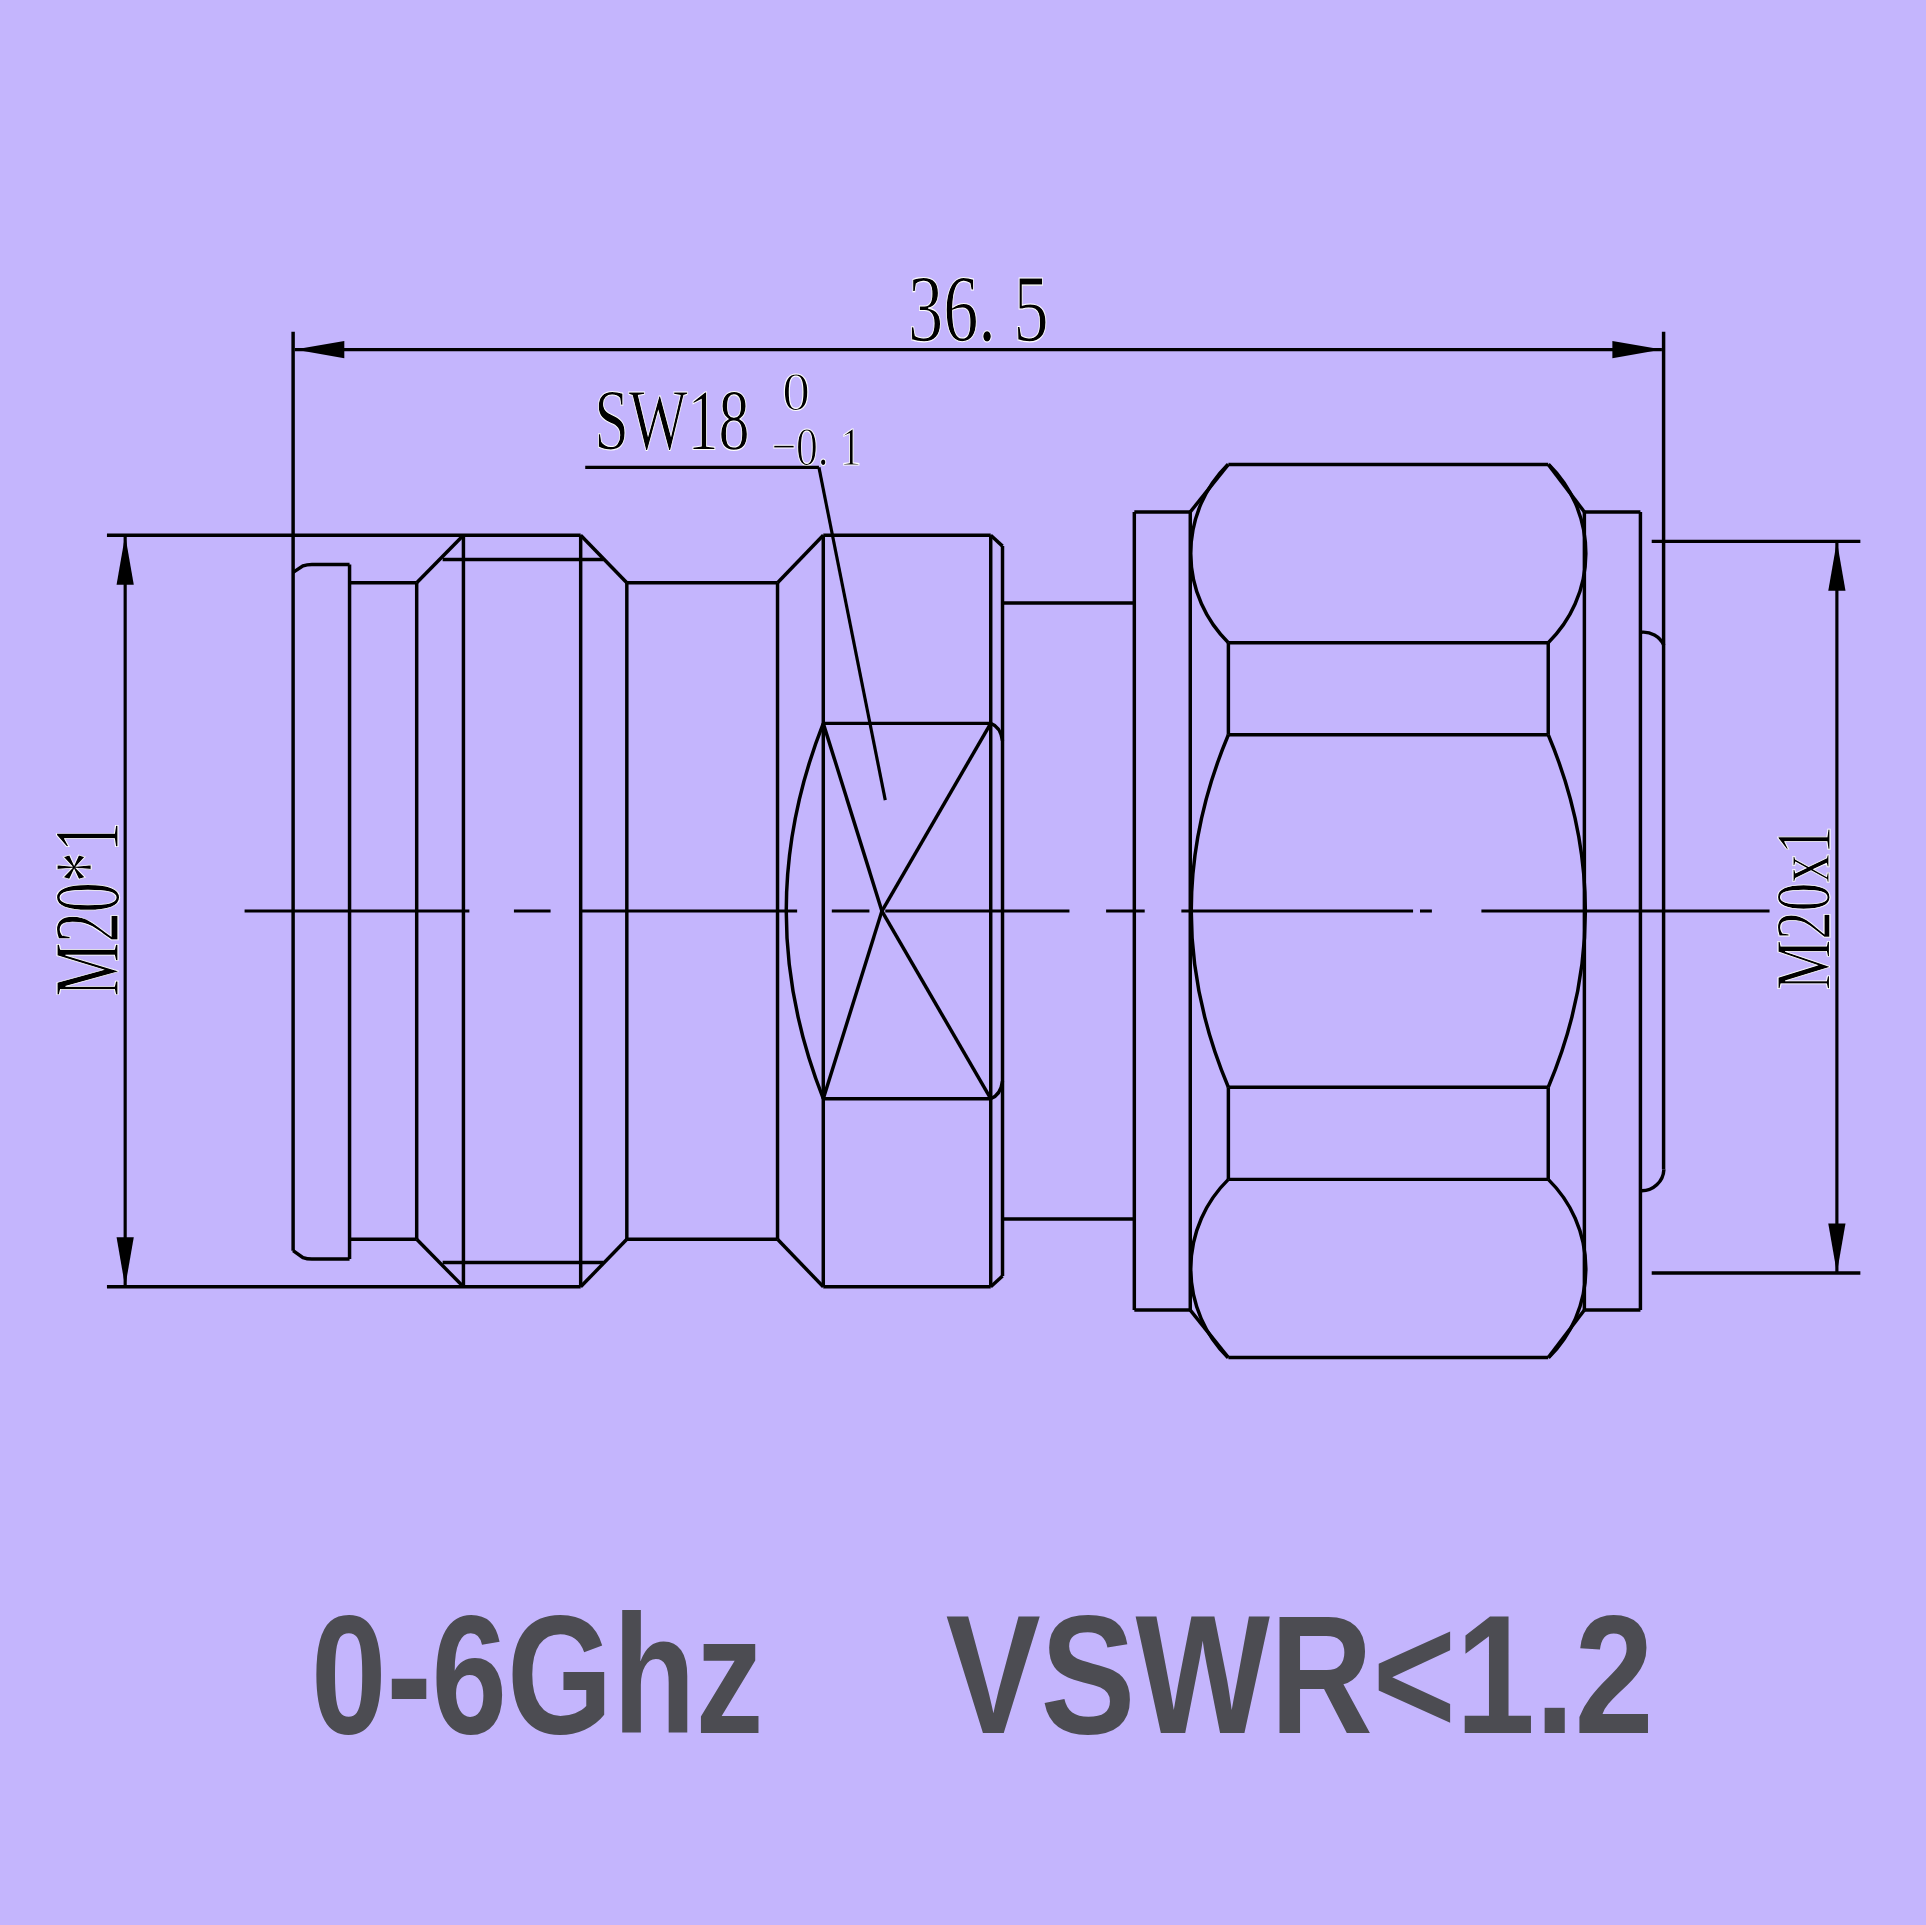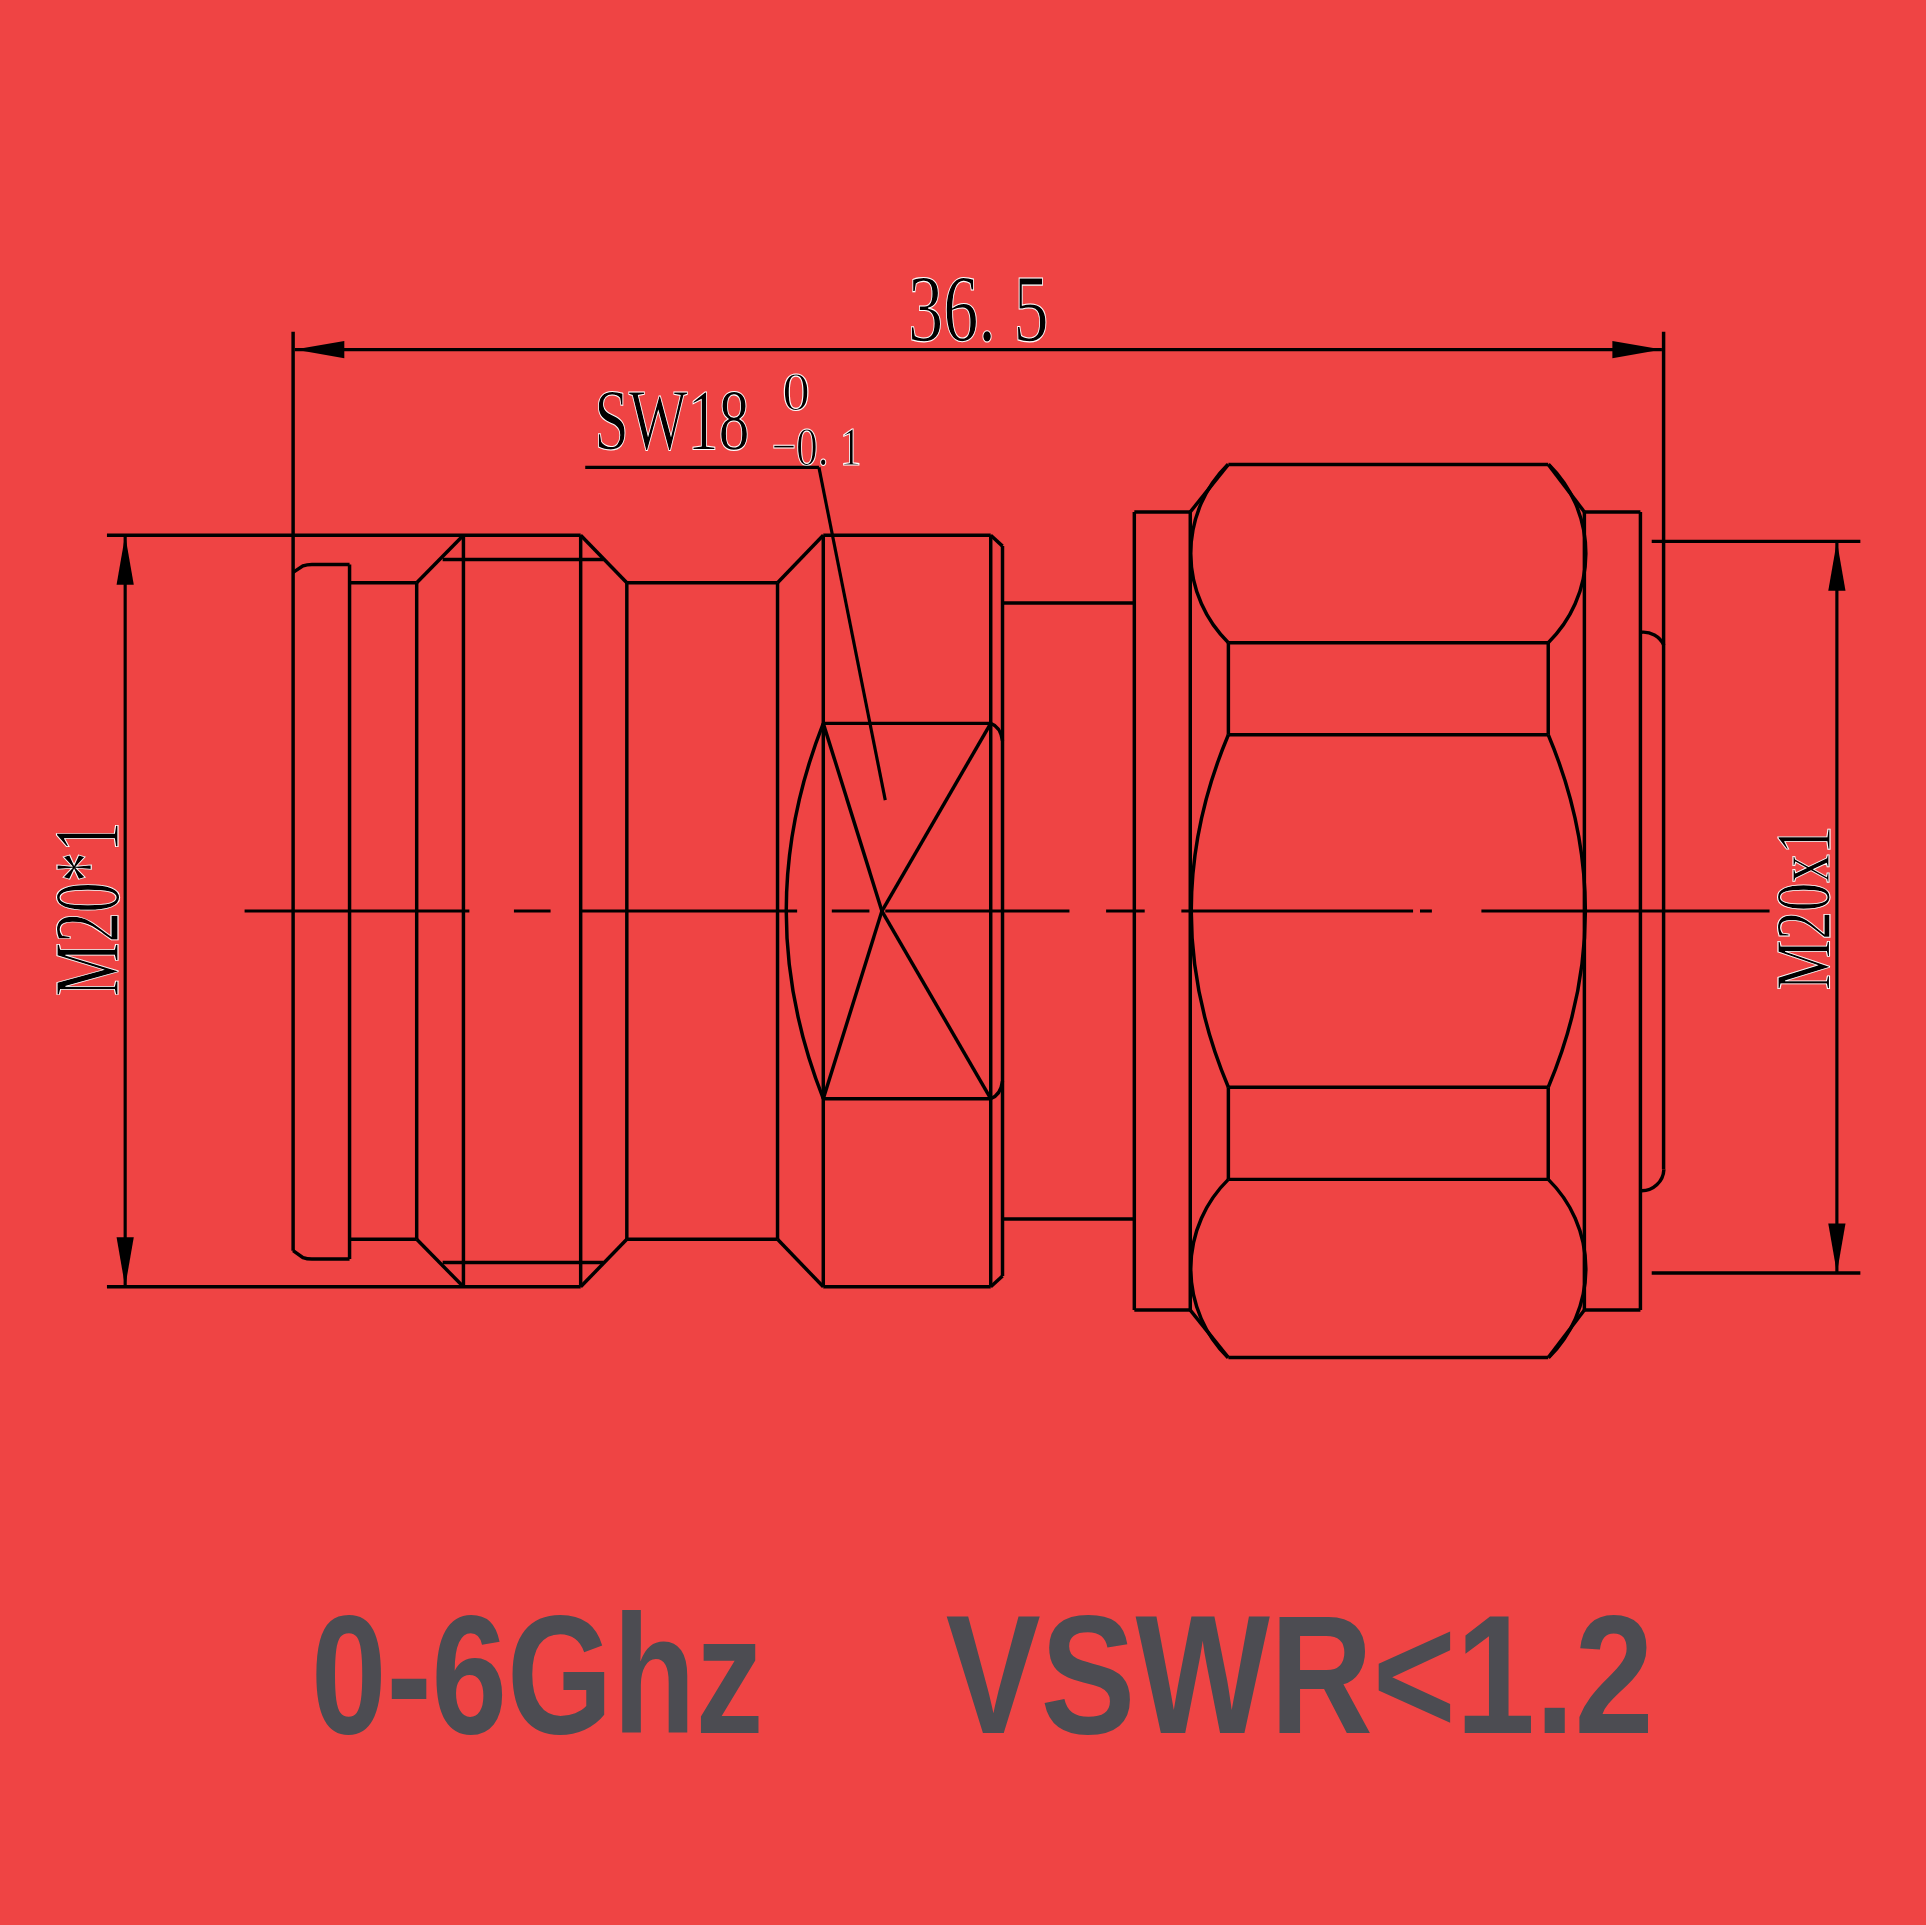--- a/index.html
+++ b/index.html
@@ -3,7 +3,7 @@
 <meta charset="utf-8">
 <style>
   html,body{margin:0;padding:0;background:#ffffff;}
-  .wrap{width:1927px;height:1926px;position:relative;background:#ef4444;}
+  .wrap{width:1927px;height:1926px;position:relative;background:#c4b5fd;}
   text{font-family:"Liberation Serif",serif;fill:#000000;stroke:#ffffff;stroke-width:1.1;}
   .big{font-family:"Liberation Sans",sans-serif;font-weight:bold;fill:#4c4c52;stroke:none;}
 </style>

